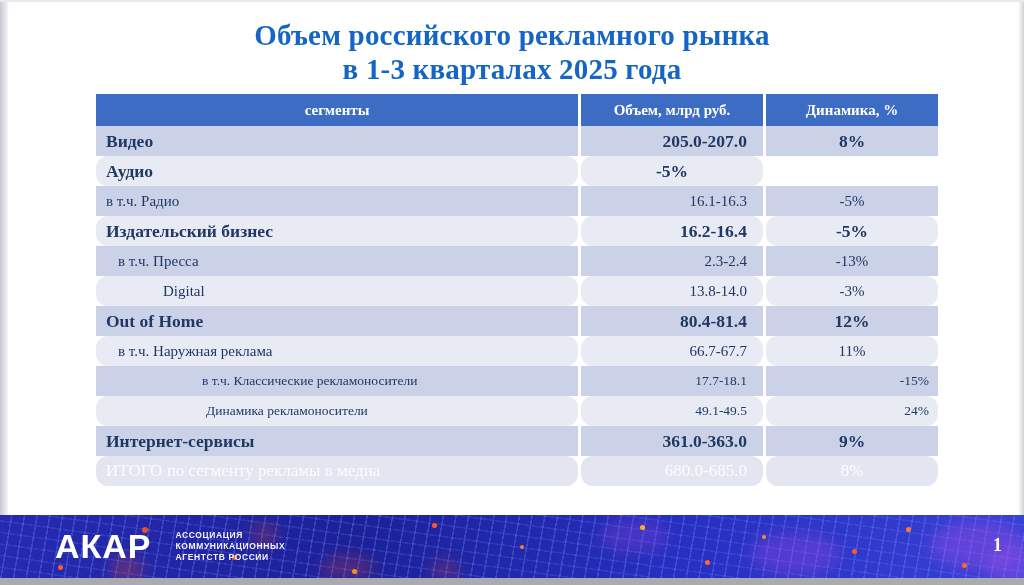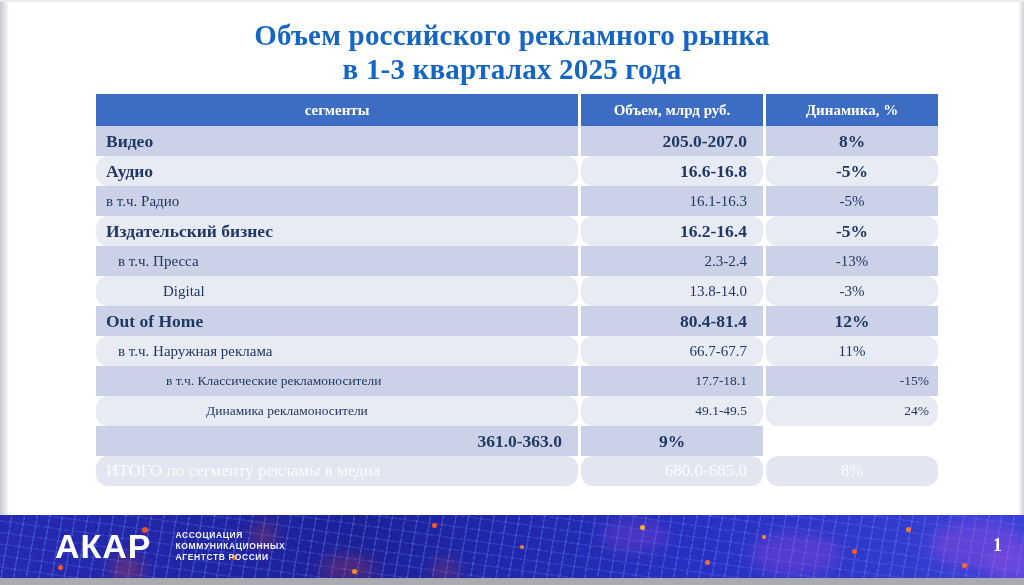--- a/index.html
+++ b/index.html
@@ -99,7 +99,6 @@
 
   <div class="trow light major">
     <div class="cell c-seg">Аудио</div>
-    <div class="cell c-val">16.6-16.8</div>
     <div class="cell c-dyn">-5%</div>
   </div>
 

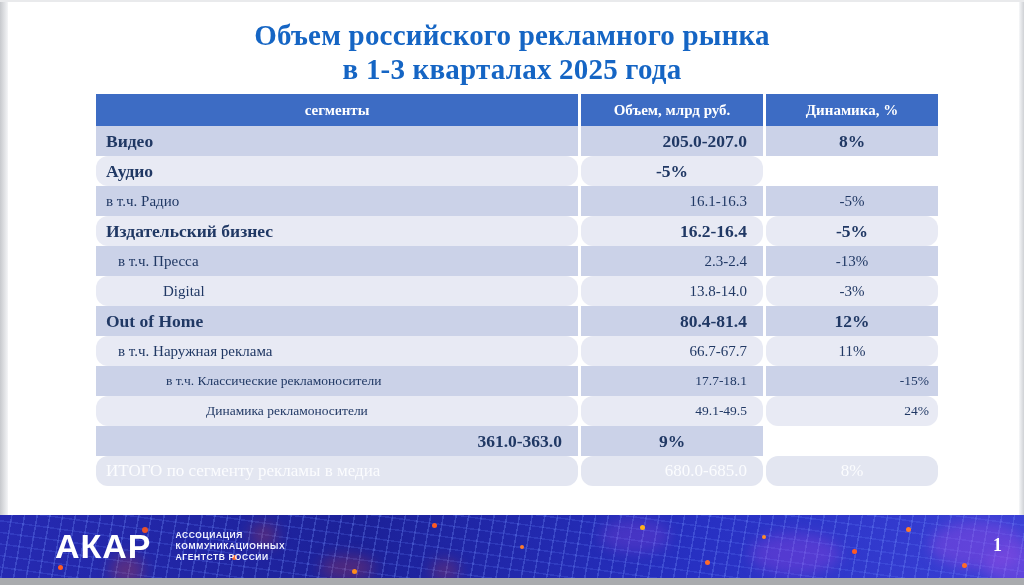--- a/index.html
+++ b/index.html
@@ -46,7 +46,7 @@
   .plain .cell { font-size:15px; }
   .sub1  .cell { font-size:15px; }   .sub1 .c-seg { padding-left:22px; }
   .sub2  .cell { font-size:15px; }   .sub2 .c-seg { padding-left:67px; }
-  .sub3  .cell { font-size:13.5px; } .sub3 .c-seg { padding-left:70px; }
+  .sub3  .cell { font-size:13.5px; } .sub3 .c-seg { padding-left:106px; }
   .sub4  .cell { font-size:13.5px; } .sub4 .c-seg { padding-left:110px; }
   .total .cell { font-size:17px; color:#fbfcfe; background:#e3e6f1; }
 

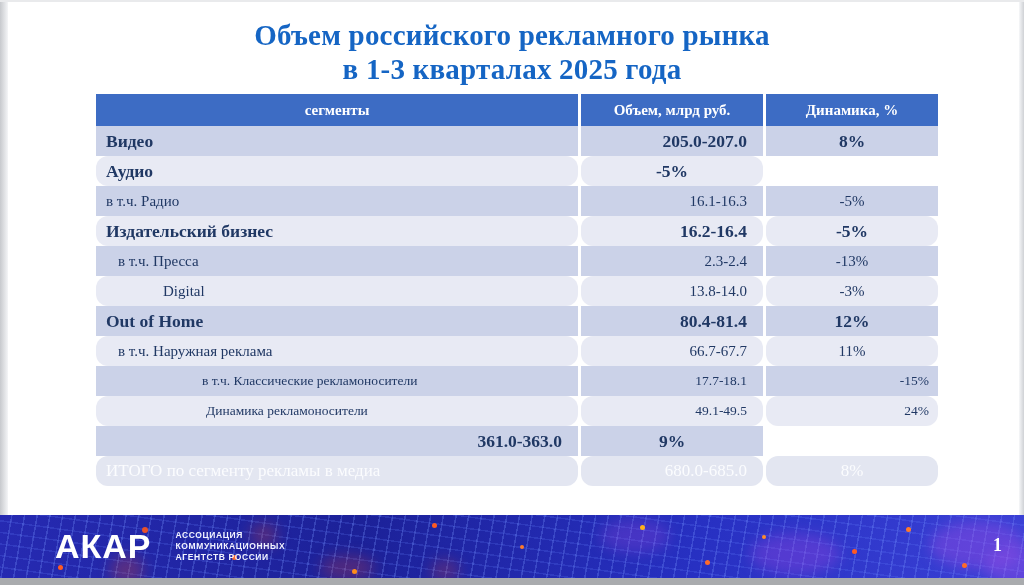--- a/index.html
+++ b/index.html
@@ -151,6 +151,7 @@
   </div>
 
   <div class="trow dark major">
+    <div class="cell c-seg">Интернет-сервисы</div>
     <div class="cell c-val">361.0-363.0</div>
     <div class="cell c-dyn">9%</div>
   </div>

